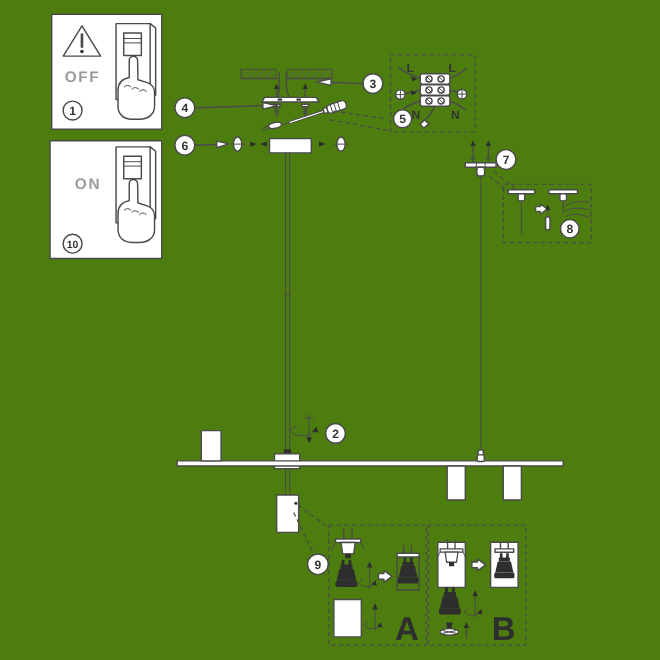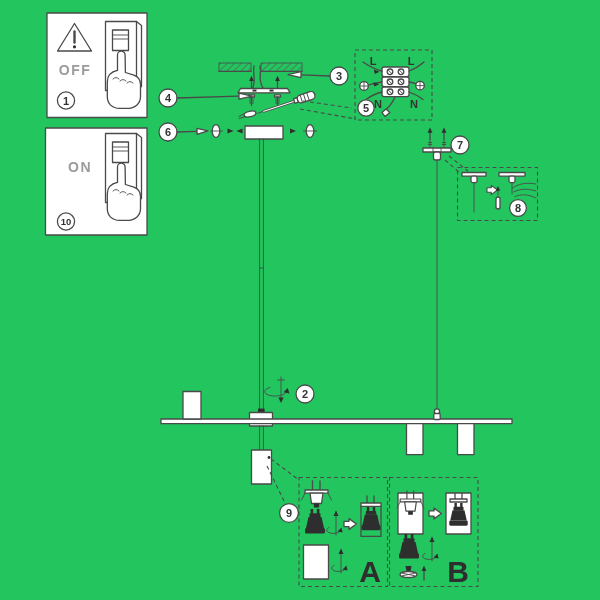--- a/index.html
+++ b/index.html
@@ -3,7 +3,7 @@
 <meta charset="utf-8">
 <style>
   html,body{margin:0;padding:0;background:#e8e8e8;}
-  #canvas{position:relative;width:600px;height:600px;background:#22c55e;overflow:hidden;
+  #canvas{position:relative;width:600px;height:600px;background:#4d7c0f;overflow:hidden;
           font-family:"Liberation Sans",sans-serif;}
   svg{position:absolute;left:0;top:0;}
   .ln  {stroke:#4a4a4a;stroke-width:1.3;fill:none;stroke-linecap:round;stroke-linejoin:round;}

